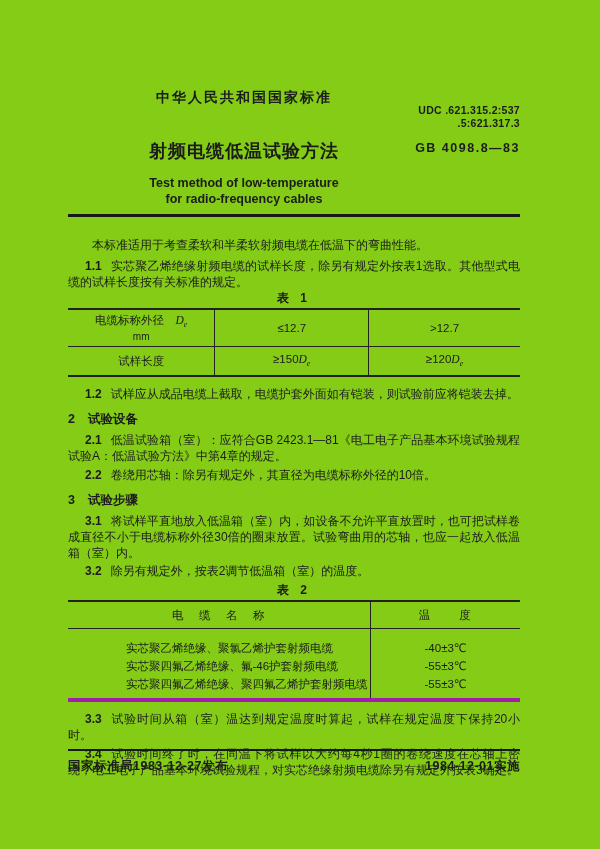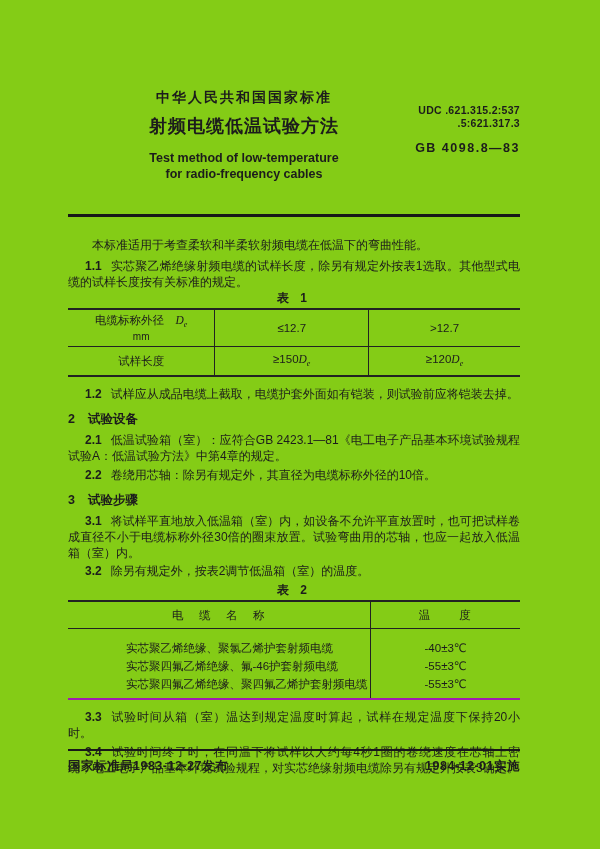--- a/index.html
+++ b/index.html
@@ -18,7 +18,7 @@
   }
   .cn-title {
     width:352px; text-align:center; font-size:18px; font-weight:bold;
-    letter-spacing:1px; line-height:24px; margin-top:8px;
+    letter-spacing:1px; line-height:24px; margin-top:33px;
   }
   .en-title {
     width:352px; text-align:center; font-size:12.5px; font-weight:bold;

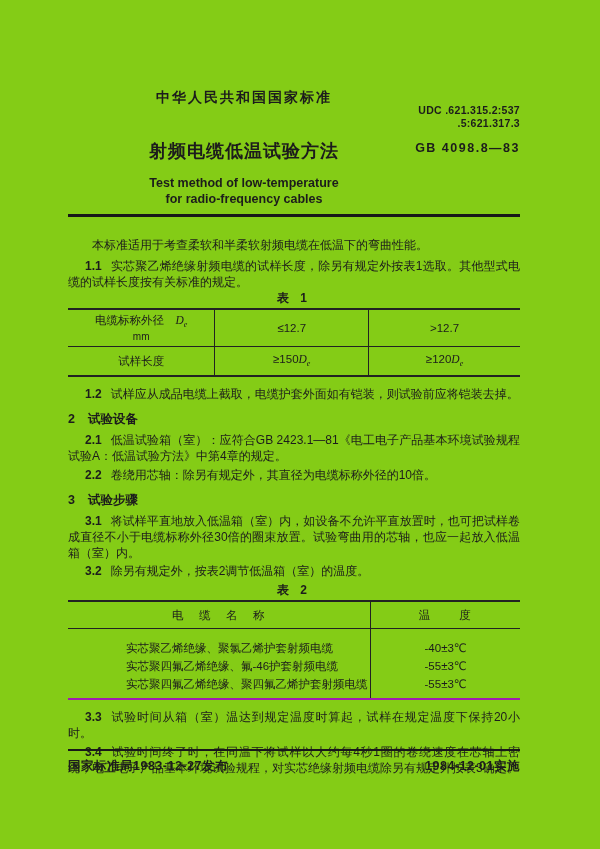--- a/index.html
+++ b/index.html
@@ -55,7 +55,7 @@
   .sym { font-family:"Liberation Serif","DejaVu Serif",serif; font-style:italic; }
   .sym sub { font-size:8px; font-style:italic; }
 
-  .t2 { border-top:2px solid #222; border-bottom:2px solid #a21caf; }
+  .t2 { border-top:2px solid #222; border-bottom:4px solid #a21caf; }
   .t2 td { vertical-align:middle; }
   .t2 td.c1 { border-right:1px solid #222; }
   .t2 tr.hd td { border-bottom:1px solid #222; height:24px; text-align:center;

